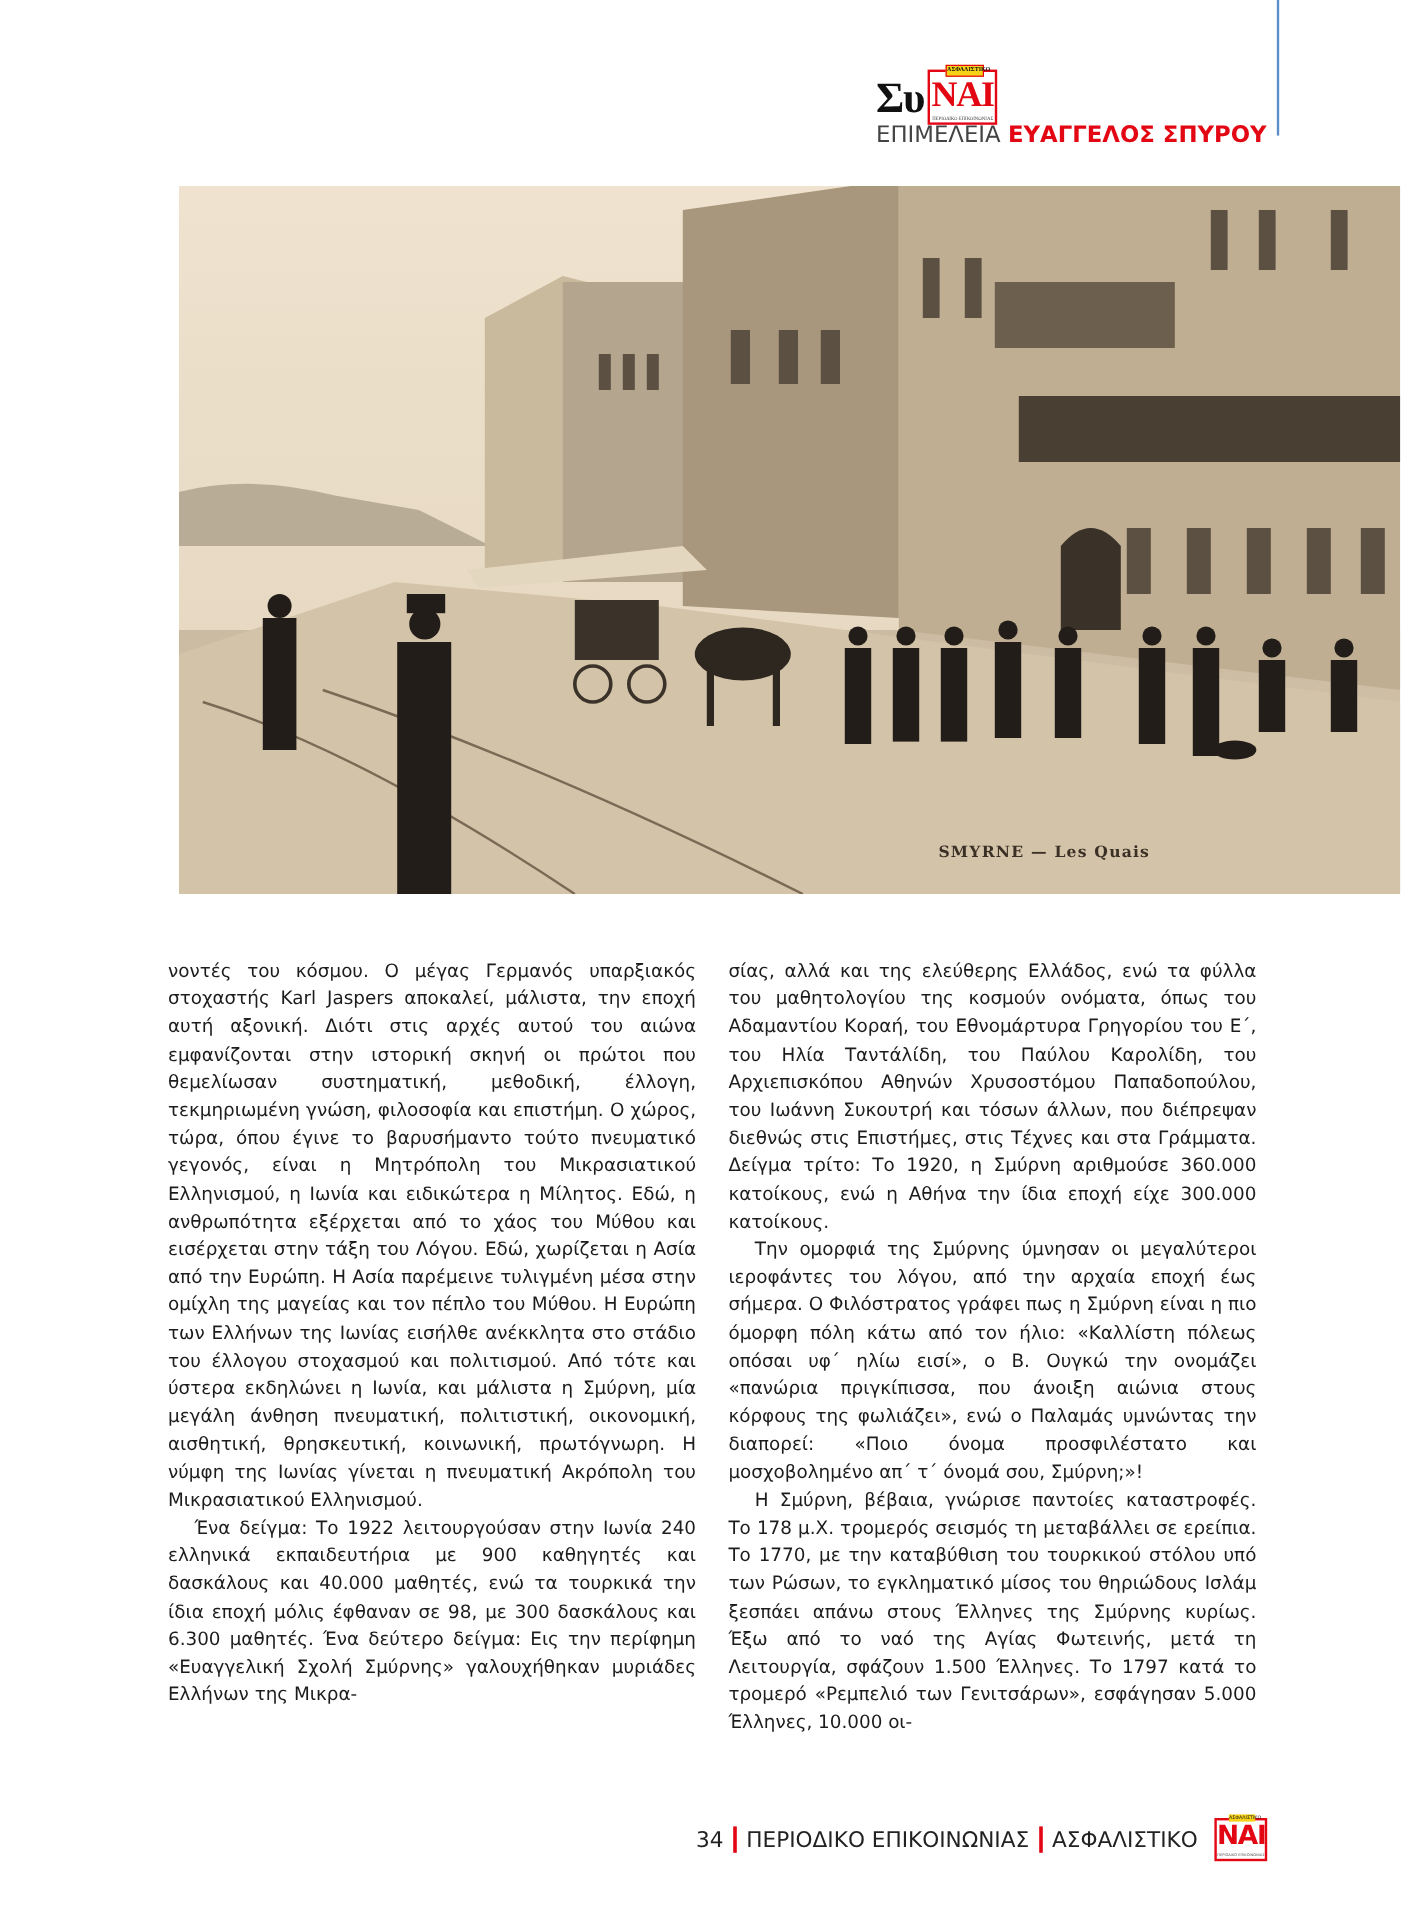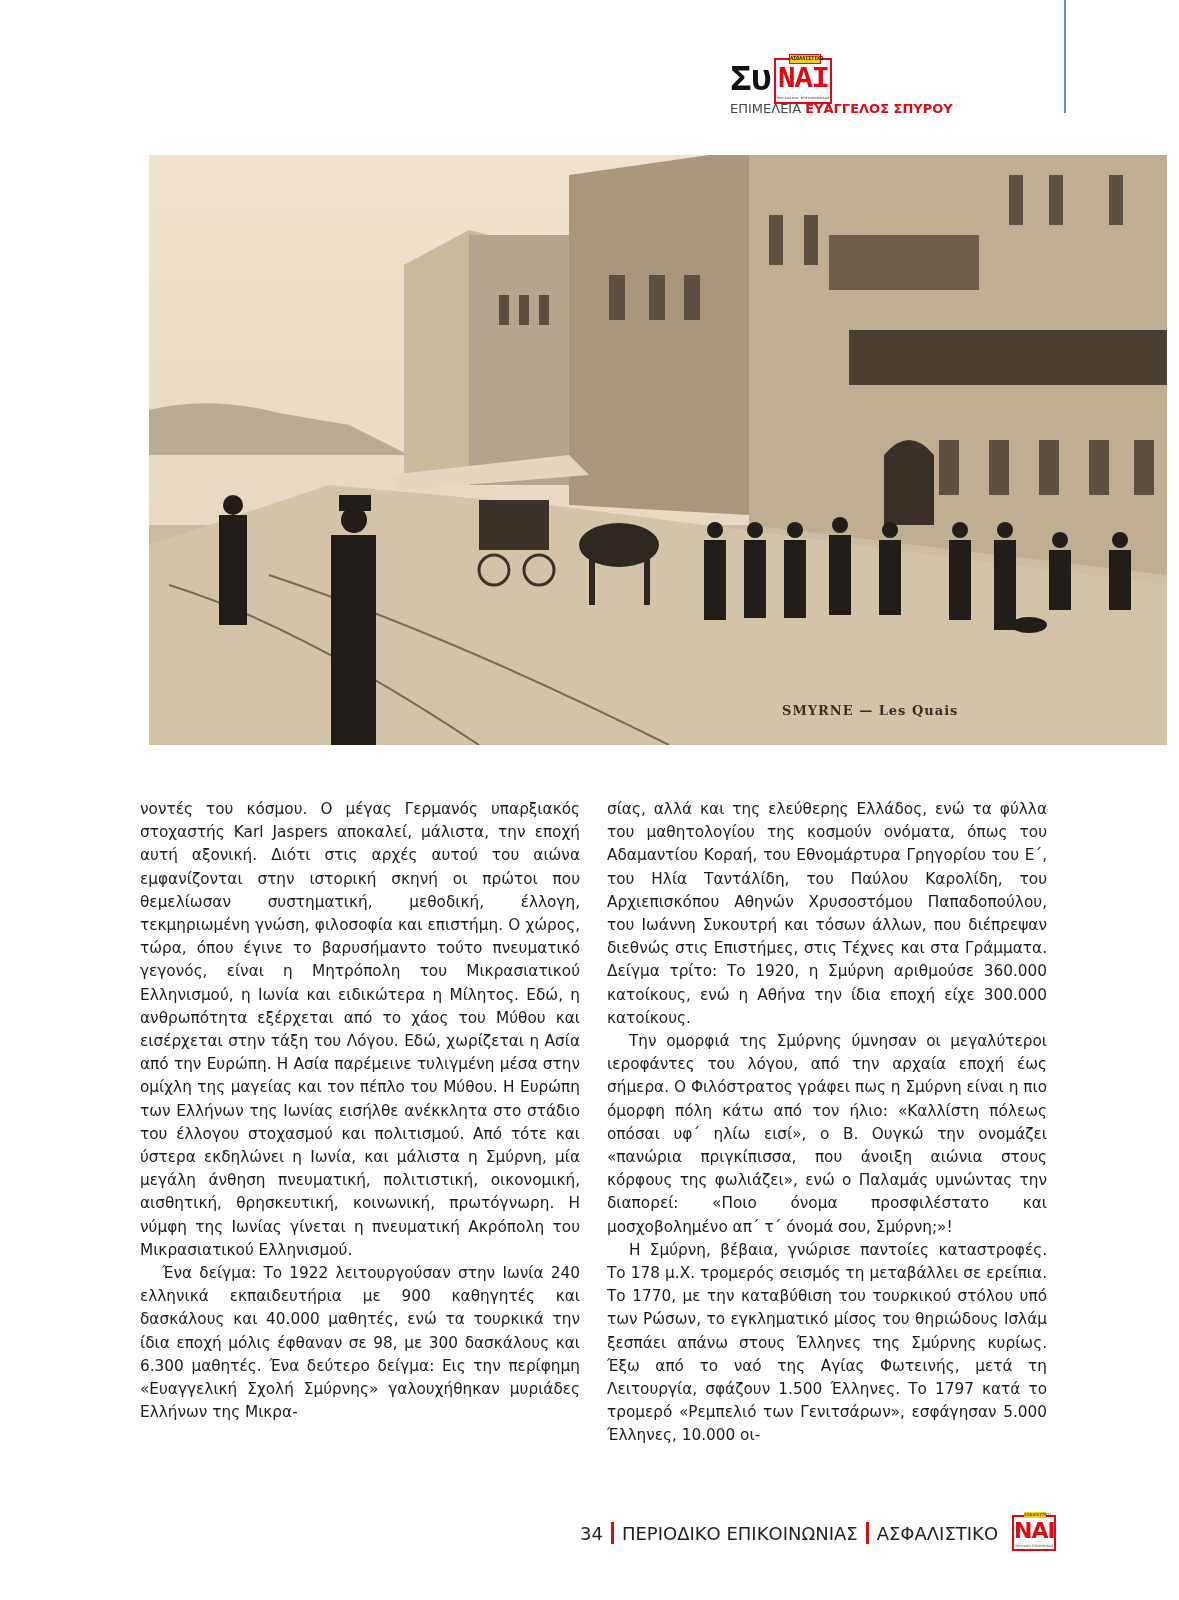--- a/index.html
+++ b/index.html
@@ -8,7 +8,7 @@
   .vrule { position:absolute; left:1064px; top:0; width:2px; height:113px; background:#5b8fc7; }
 
   .masthead { position:absolute; left:730px; top:58px; width:320px; height:60px; }
-  .mh-title { position:absolute; left:0; top:0; font-family:Liberation Mono, monospace; font-weight:bold; font-size:36px; letter-spacing:-1px; color:#111; white-space:nowrap; line-height:46px; }
+  .mh-title { position:absolute; left:0; top:0; font-family:Liberation Serif, serif; font-weight:bold; font-size:36px; letter-spacing:-1px; color:#111; white-space:nowrap; line-height:46px; }
   .mh-title .pre { display:inline-block; vertical-align:top; }
   .mh-logo { display:inline-block; vertical-align:top; position:relative; width:58px; height:46px; margin:0 3px; border:2px solid #e30613; box-sizing:border-box; background:#fff; }
   .mh-logo .tag { position:absolute; left:13px; top:-6px; width:30px; height:8px; background:#f7d117; border:1px solid #e30613; font-size:5px; line-height:8px; text-align:center; color:#111; font-weight:bold; letter-spacing:0; }

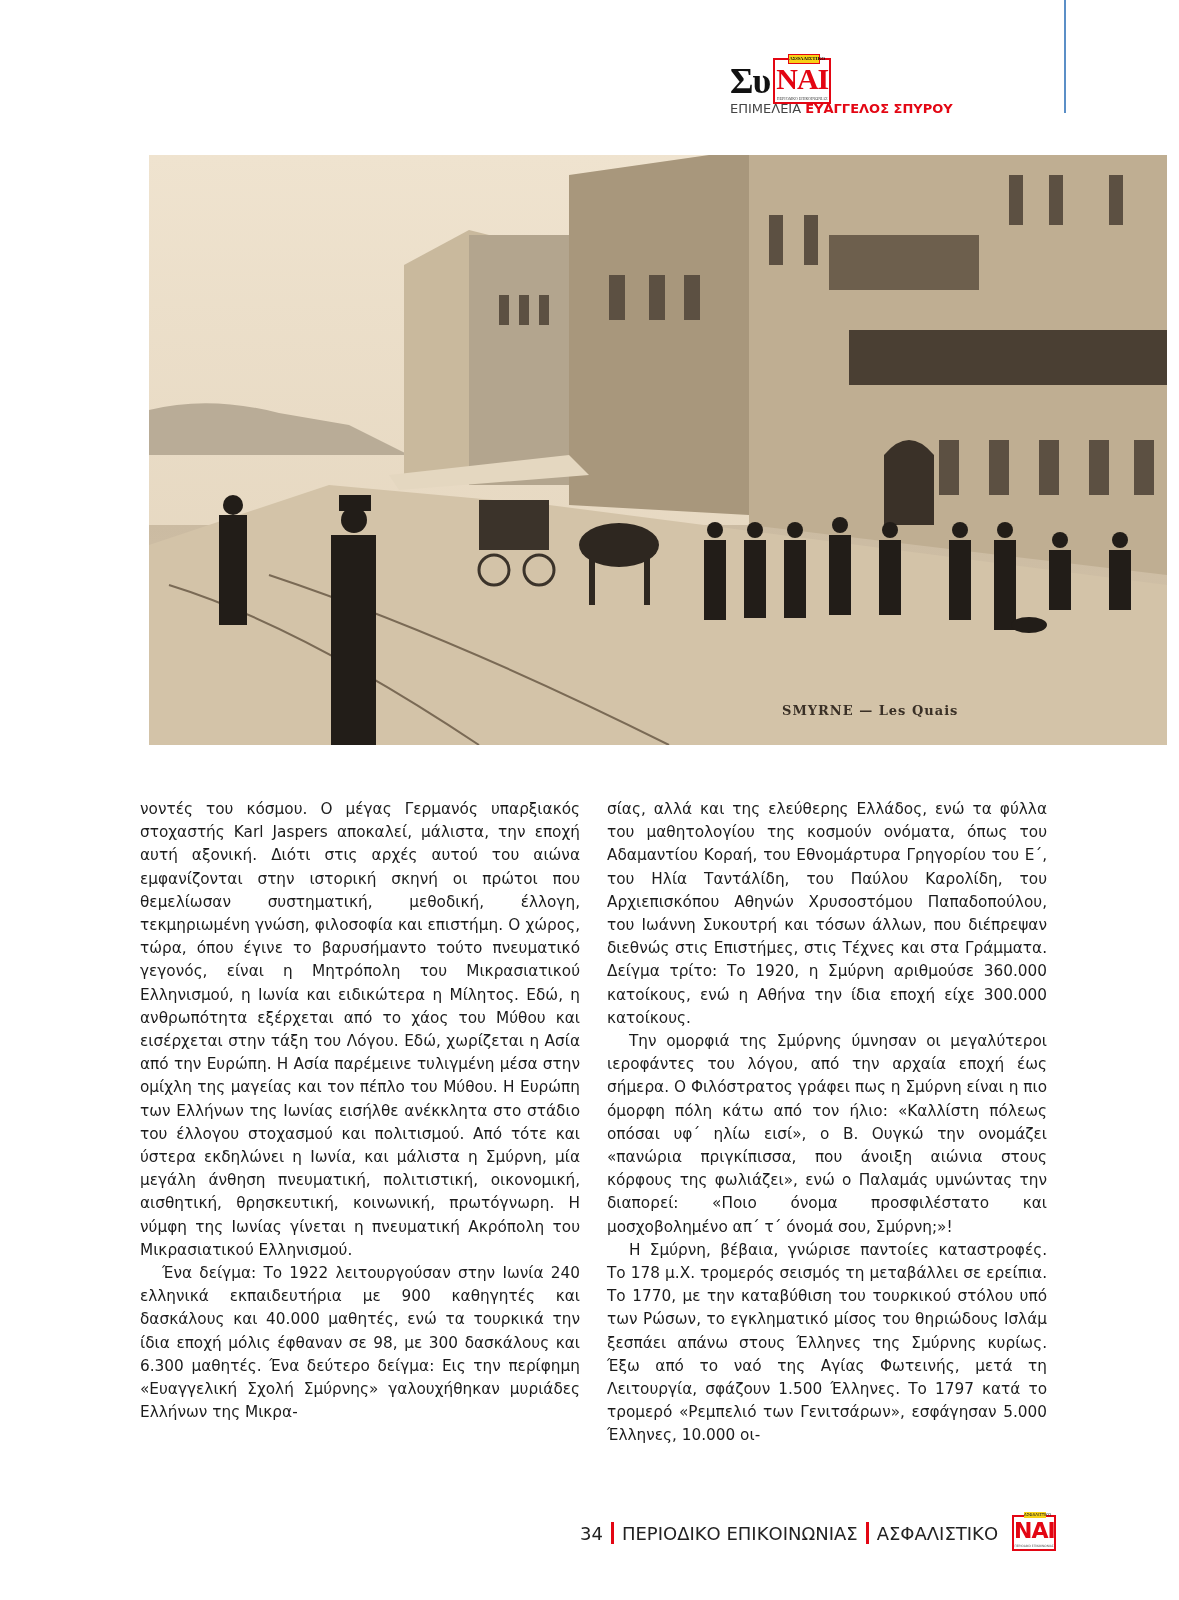--- a/index.html
+++ b/index.html
@@ -14,7 +14,7 @@
   .mh-logo .tag { position:absolute; left:13px; top:-6px; width:30px; height:8px; background:#f7d117; border:1px solid #e30613; font-size:5px; line-height:8px; text-align:center; color:#111; font-weight:bold; letter-spacing:0; }
   .mh-logo .nai { position:absolute; left:0; right:0; top:2px; text-align:center; font-size:30px; line-height:34px; color:#e30613; font-weight:bold; letter-spacing:-1px; }
   .mh-logo .sub { position:absolute; left:0; right:0; bottom:1px; text-align:center; font-size:4px; line-height:5px; color:#444; letter-spacing:0; font-weight:normal; }
-  .mh-credit { position:absolute; left:0; top:43px; font-size:13px; white-space:nowrap; color:#444; letter-spacing:0; }
+  .mh-credit { position:absolute; left:0; top:43px; font-size:19px; white-space:nowrap; color:#444; letter-spacing:0; }
   .mh-credit .name { color:#e30613; font-weight:bold; }
 
   .photo { position:absolute; left:137px; top:155px; width:1018px; height:590px; overflow:hidden;margin-left:12px; }

